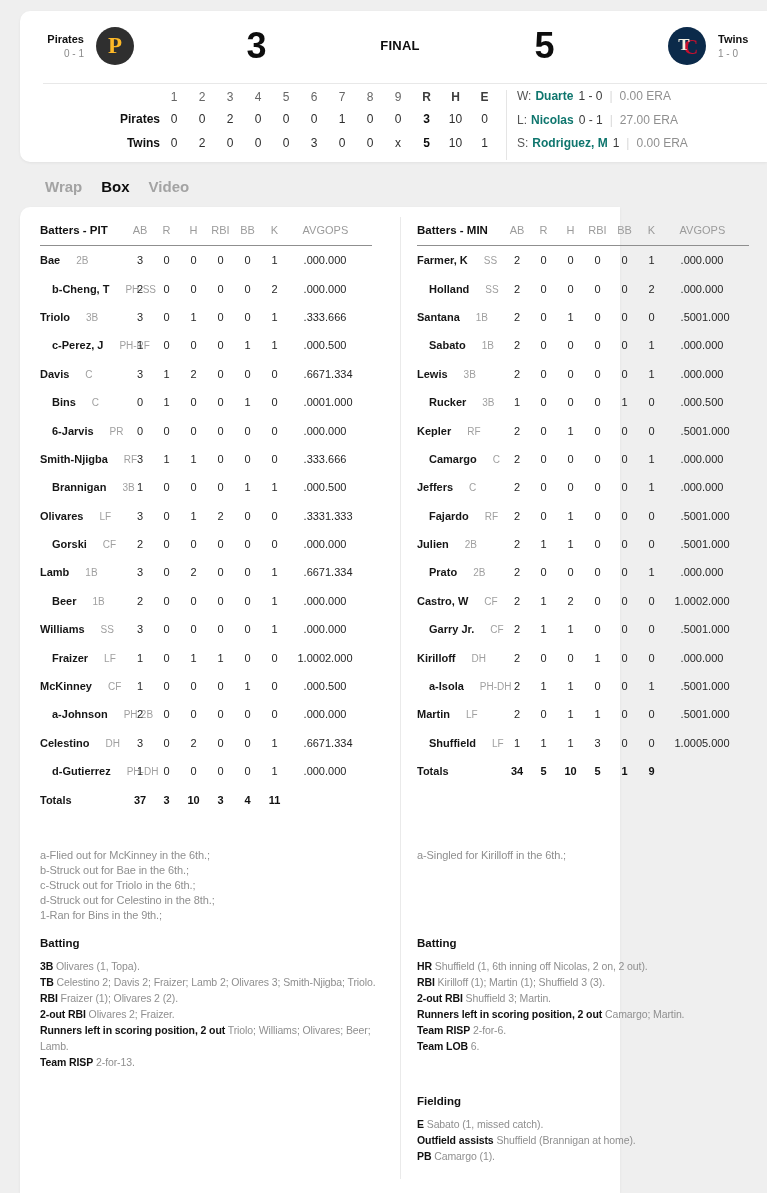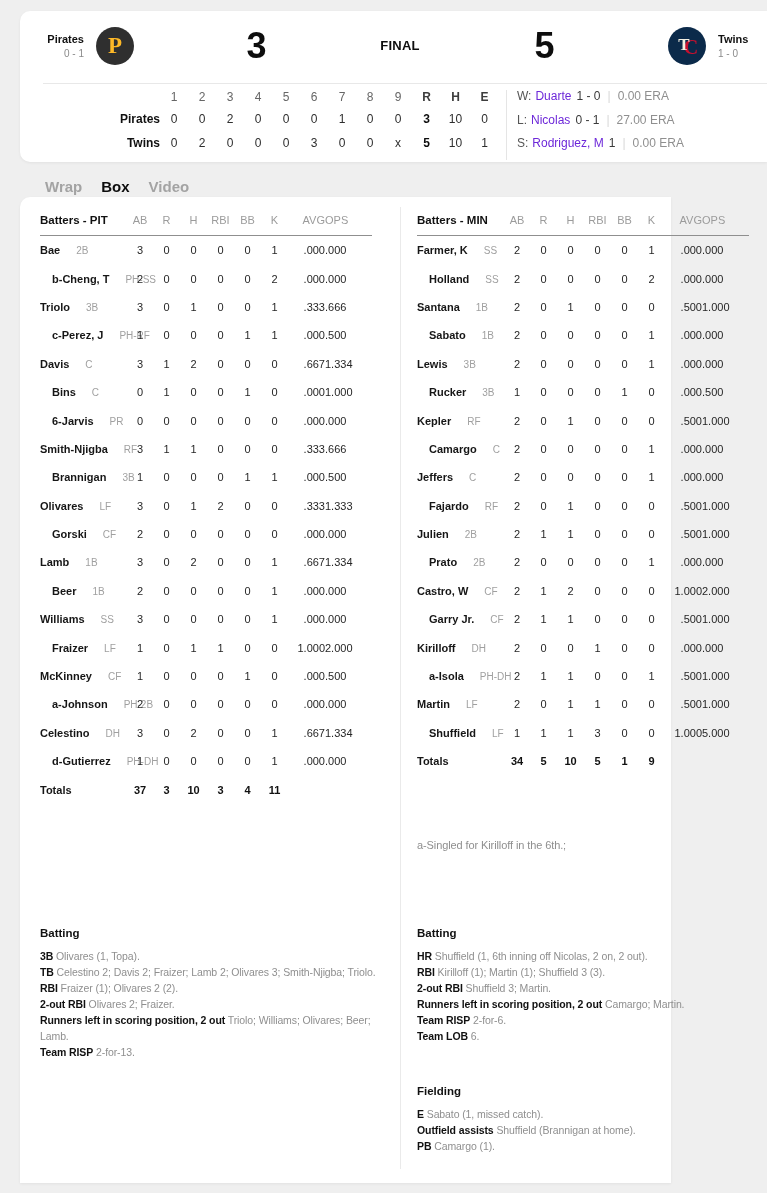--- a/index.html
+++ b/index.html
@@ -36,7 +36,7 @@
   #decisions{position:absolute;left:497px;top:73px}
   .dec-row{height:23.7px;display:flex;align-items:center;font-size:12px;white-space:nowrap}
   .dec-label{color:#555;margin-right:4px}
-  .dec-name{font-weight:400;color:#6d28d9}
+  .dec-name{font-weight:700;color:#0f766e}
   .dec-detail{margin-left:5px;color:#3a3a3a}
   .dec-sep{margin:0 7px;color:#d8d8d8}
   .dec-sep::before{content:"|"}

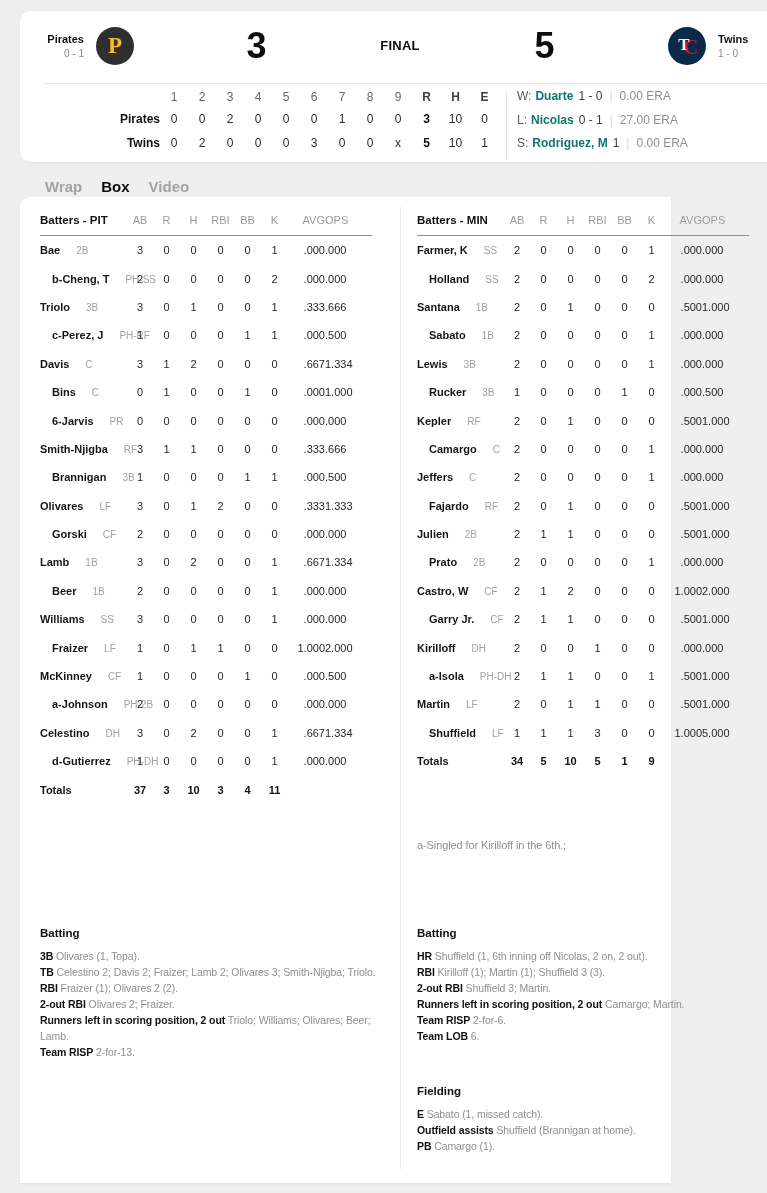--- a/index.html
+++ b/index.html
@@ -46,7 +46,7 @@
   .tab{font-size:15px;font-weight:700;color:#a3a3a3;cursor:pointer}
   .tab.active{color:#0d0d0d}
   
-  #content-card{left:20px;top:197px;width:651px;height:986px;border-radius:10px 0 0 0}
+  #content-card{left:20px;top:207px;width:600px;height:986px;border-radius:10px 0 0 0}
   .box-col{position:absolute;top:8px;width:332px;height:970px}
   #col-pit{left:20px}
   #col-min{left:397px}

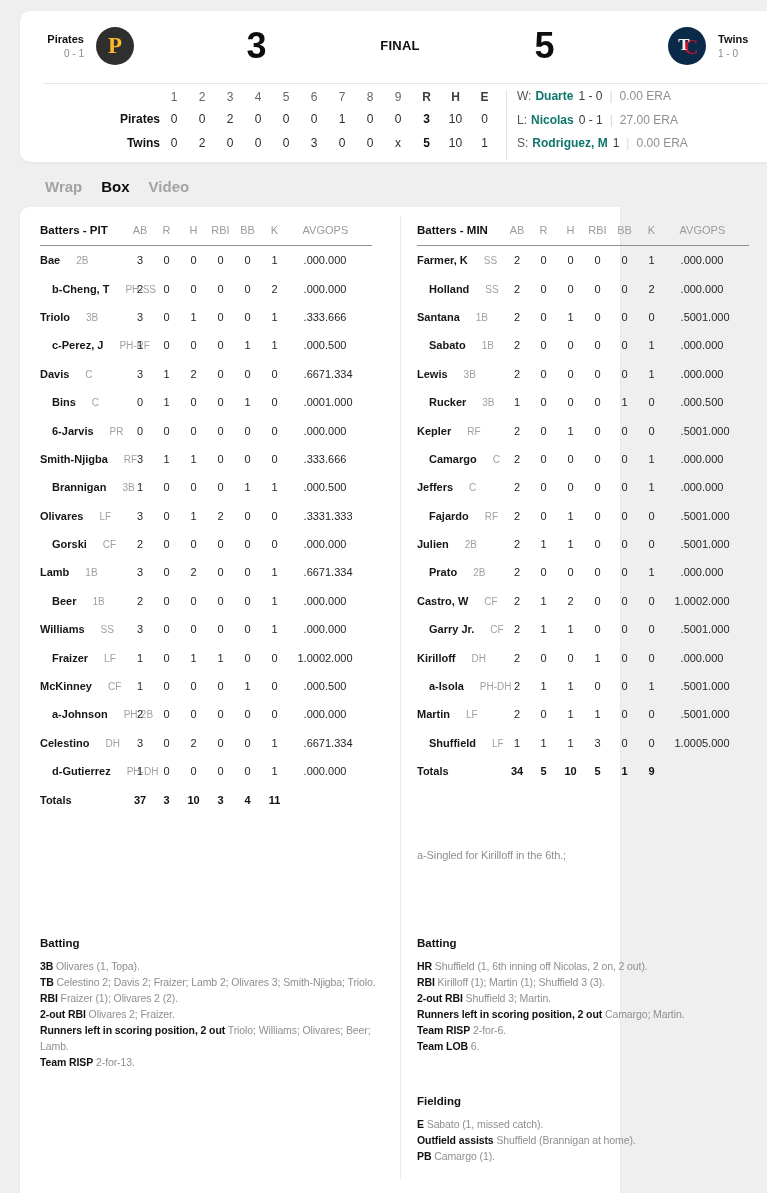--- a/index.html
+++ b/index.html
@@ -412,6 +412,13 @@
         <div class="cell c-avg"></div>
         <div class="cell c-ops"></div>
       </div>
+      <div class="notes">
+        <div class="note-line">a-Flied out for McKinney in the 6th.;</div>
+        <div class="note-line">b-Struck out for Bae in the 6th.;</div>
+        <div class="note-line">c-Struck out for Triolo in the 6th.;</div>
+        <div class="note-line">d-Struck out for Celestino in the 8th.;</div>
+        <div class="note-line">1-Ran for Bins in the 9th.;</div>
+      </div>
       <div class="section sec-batting">
         <div class="sec-title">Batting</div>
         <div class="stat-line"><span class="stat-label">3B</span> Olivares (1, Topa).</div>

